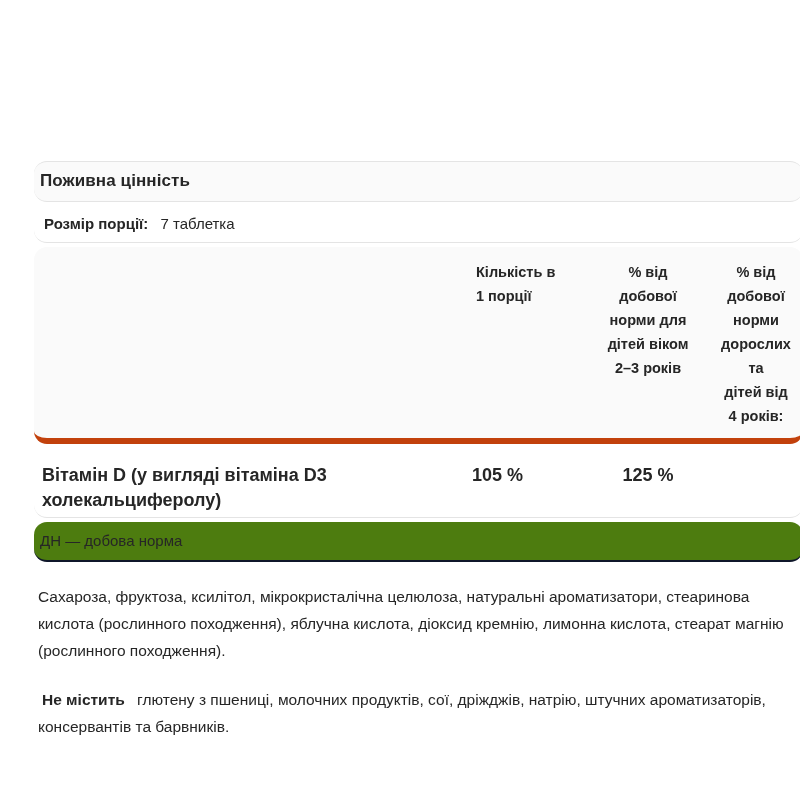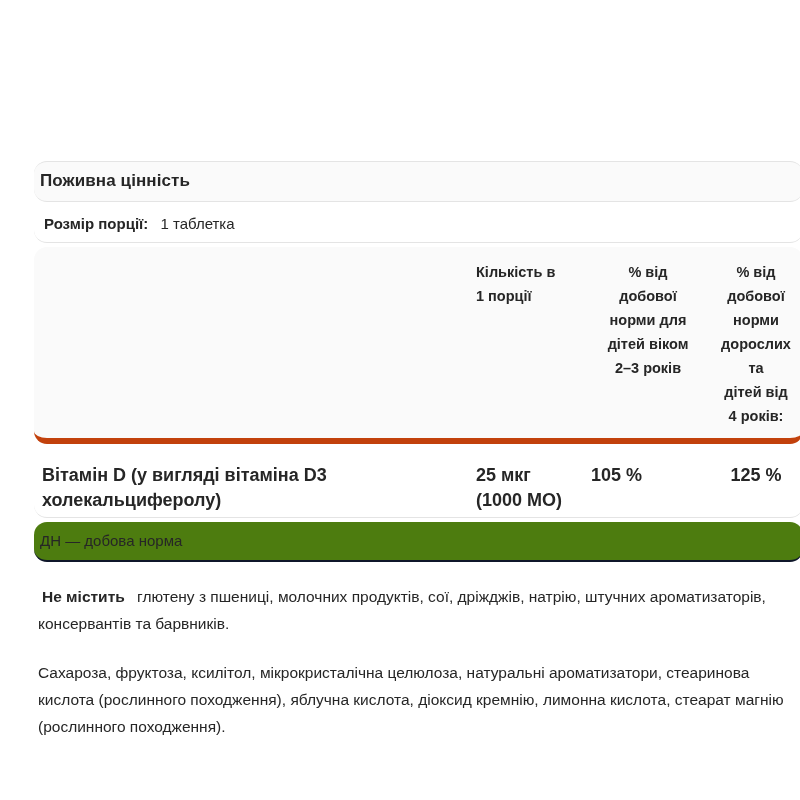--- a/index.html
+++ b/index.html
@@ -88,7 +88,7 @@
       <div class="nt-title">Поживна цінність</div>
 
       <div class="nt-serving">
-        <span class="lbl">Розмір порції:</span><span> 1 таблетка</span>
+        <span class="lbl">Розмір порції:</span><span> 7 таблетка</span>
       </div>
 
       <div class="nt-thead grid">

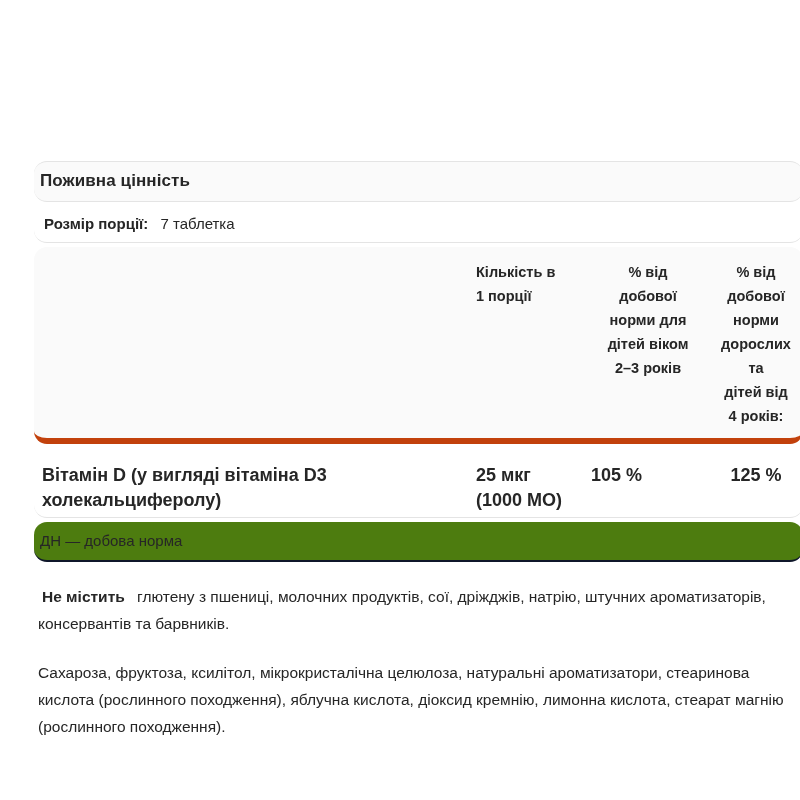--- a/index.html
+++ b/index.html
@@ -110,8 +110,6 @@
 
       <div class="nt-row grid">
         <div class="c1">Вітамін D (у вигляді вітаміна D3 холекальциферолу)</div>
-        <div class="c2">25 мкг
-(1000 МО)</div>
         <div class="c3">105 %</div>
         <div class="c4">125 %</div>
       </div>

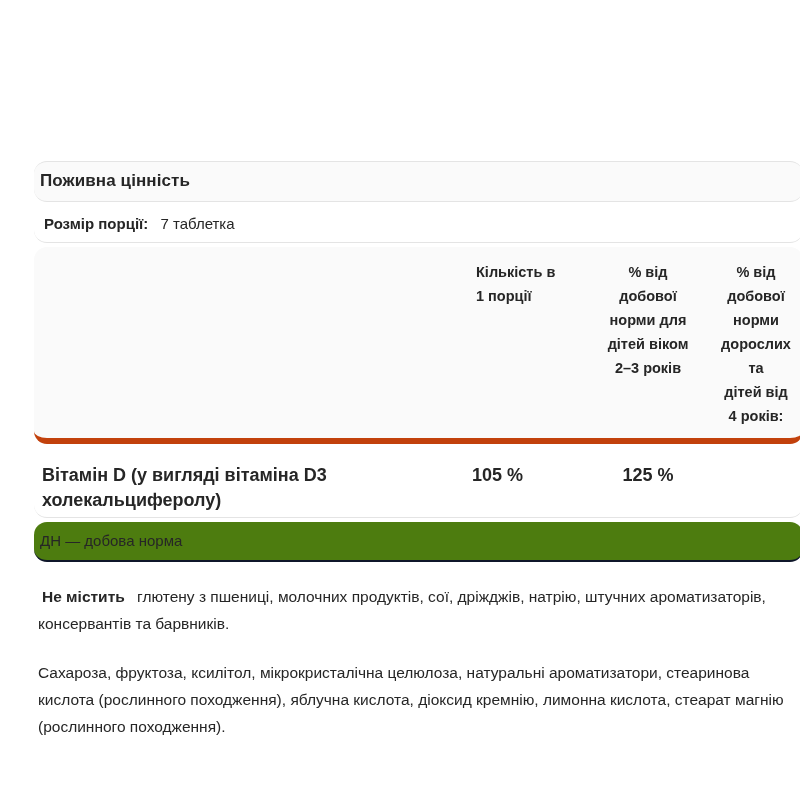--- a/index.html
+++ b/index.html
@@ -119,11 +119,11 @@
 
     <section class="ingredients">
 
+      <p>Сахароза, фруктоза, ксилітол, мікрокристалічна целюлоза, натуральні ароматизатори, стеаринова кислота (рослинного походження), яблучна кислота, діоксид кремнію, лимонна кислота, стеарат магнію (рослинного походження).</p>
+
       <p>
         <span class="lead">Не містить</span><span> глютену з пшениці, молочних продуктів, сої, дріжджів, натрію, штучних ароматизаторів, консервантів та барвників.</span>
       </p>
-
-      <p>Сахароза, фруктоза, ксилітол, мікрокристалічна целюлоза, натуральні ароматизатори, стеаринова кислота (рослинного походження), яблучна кислота, діоксид кремнію, лимонна кислота, стеарат магнію (рослинного походження).</p>
     </section>
 
   </div>

